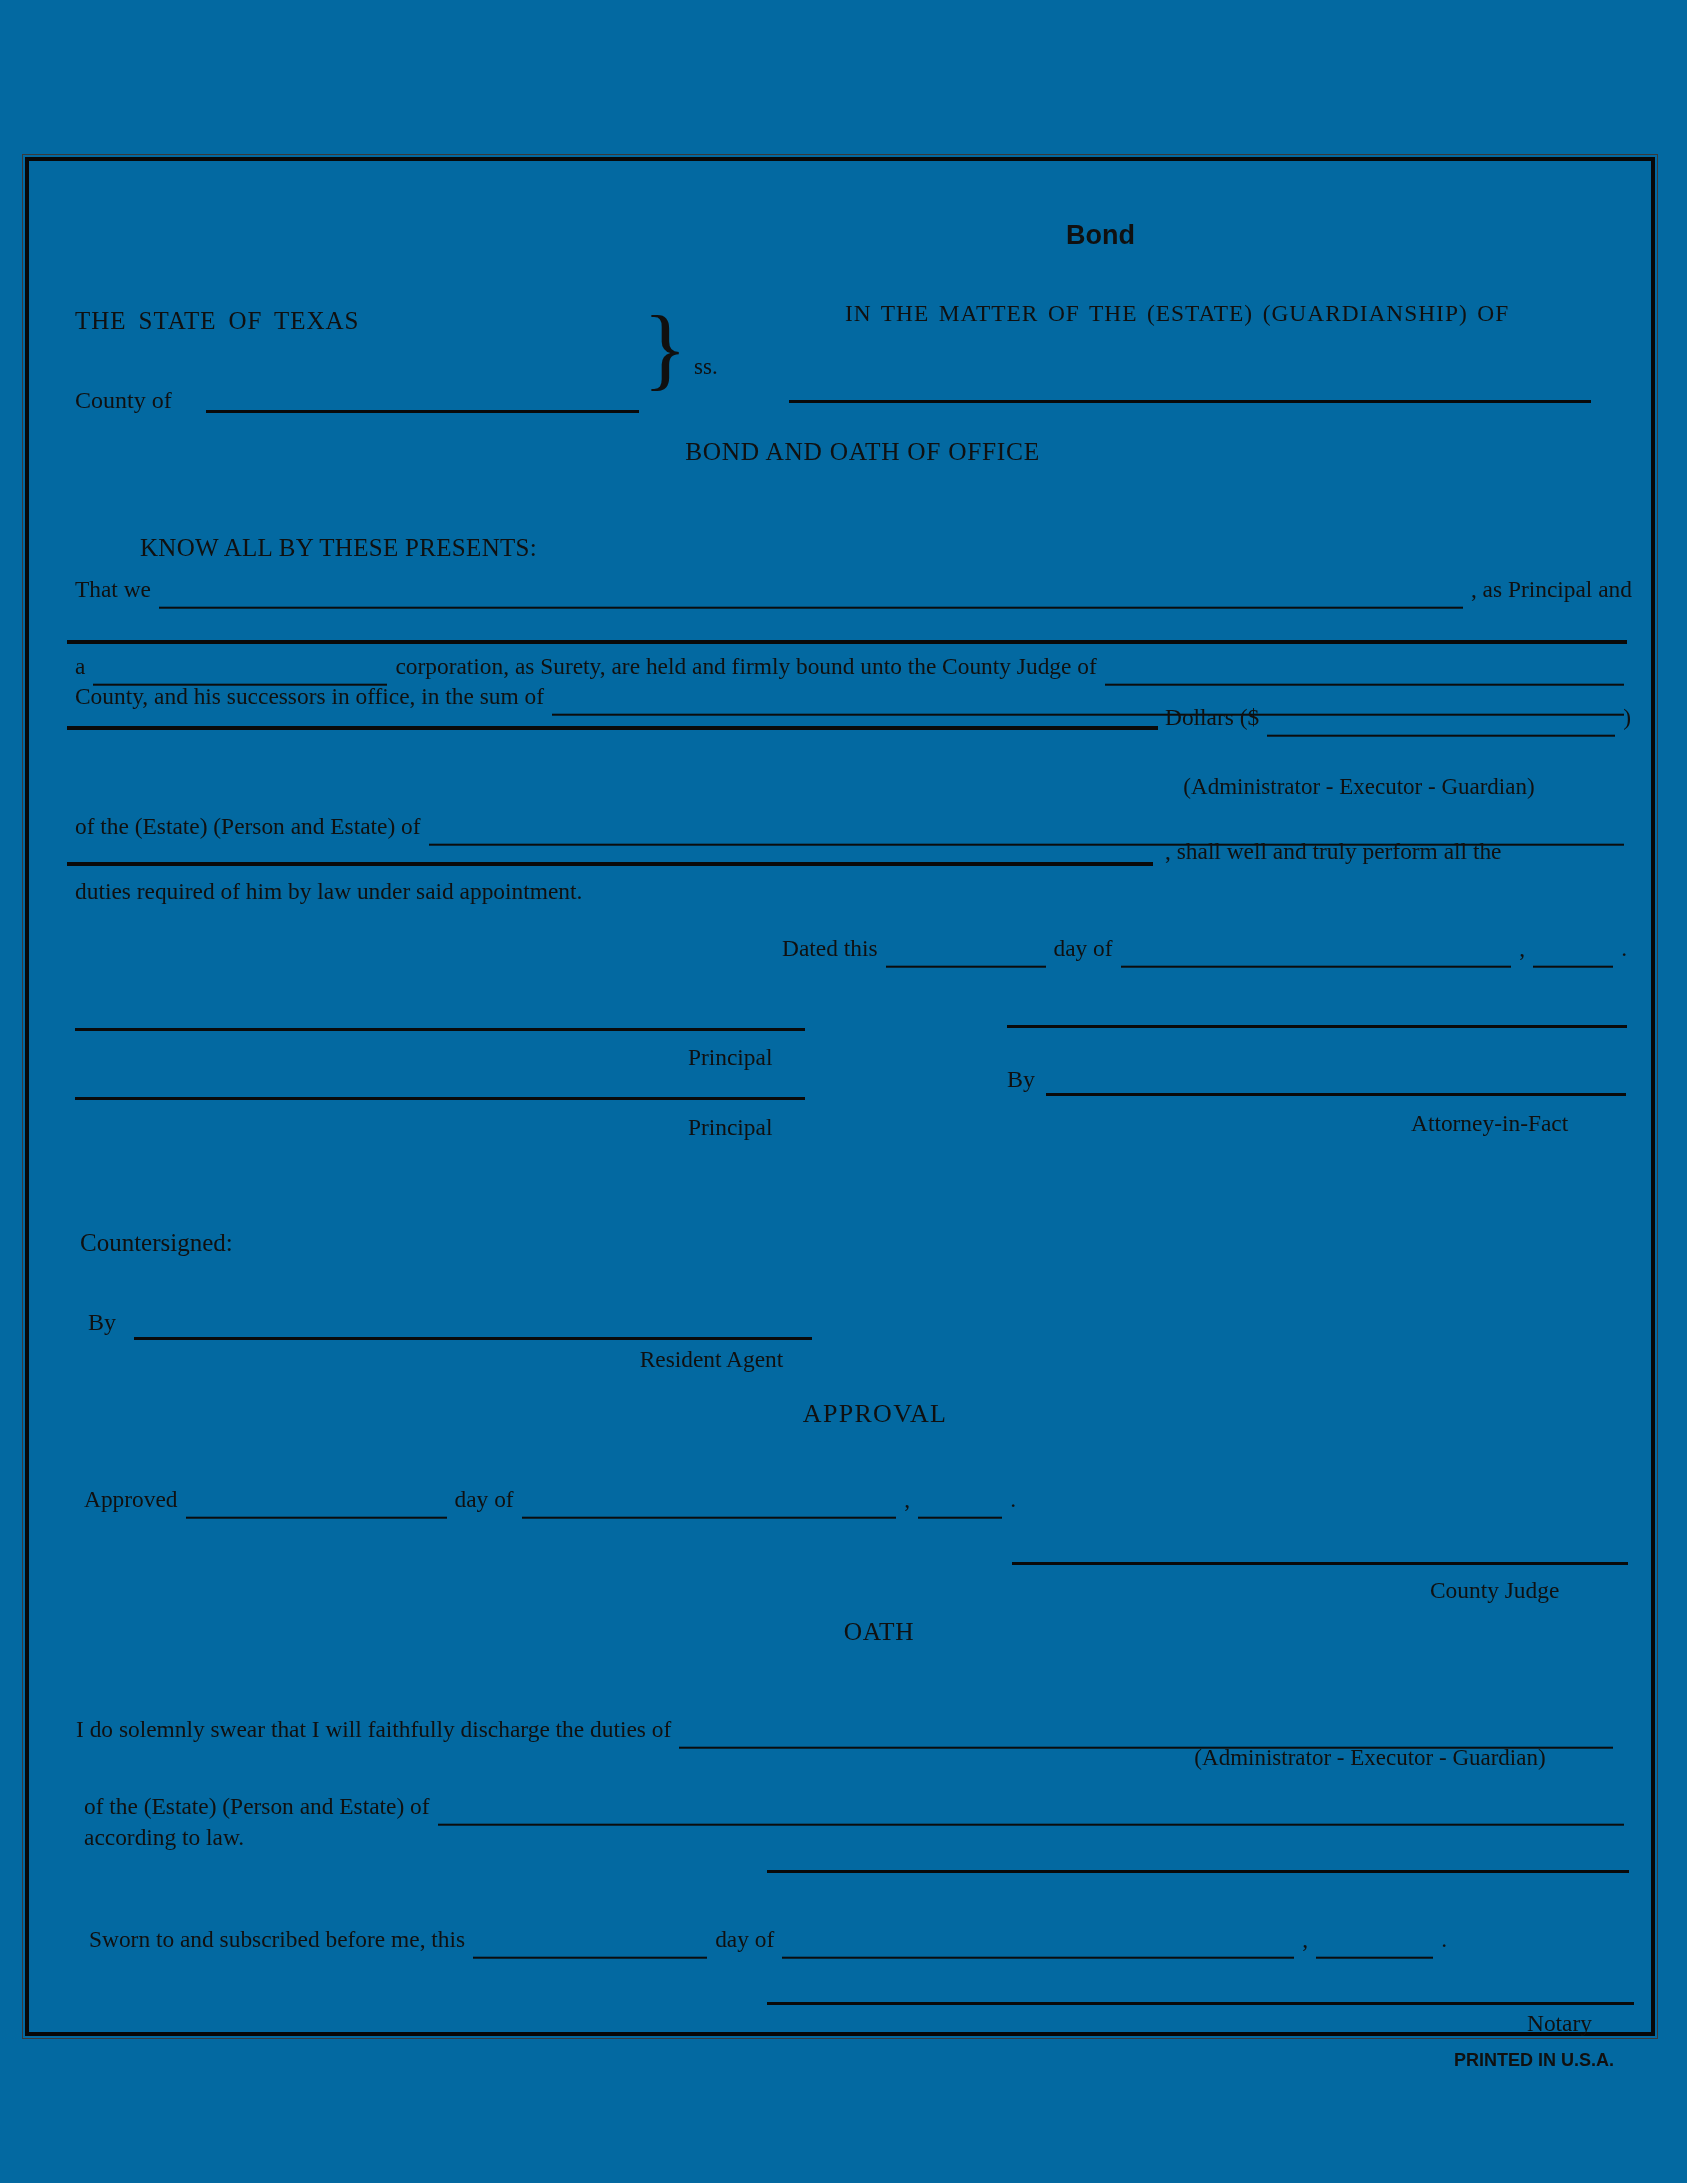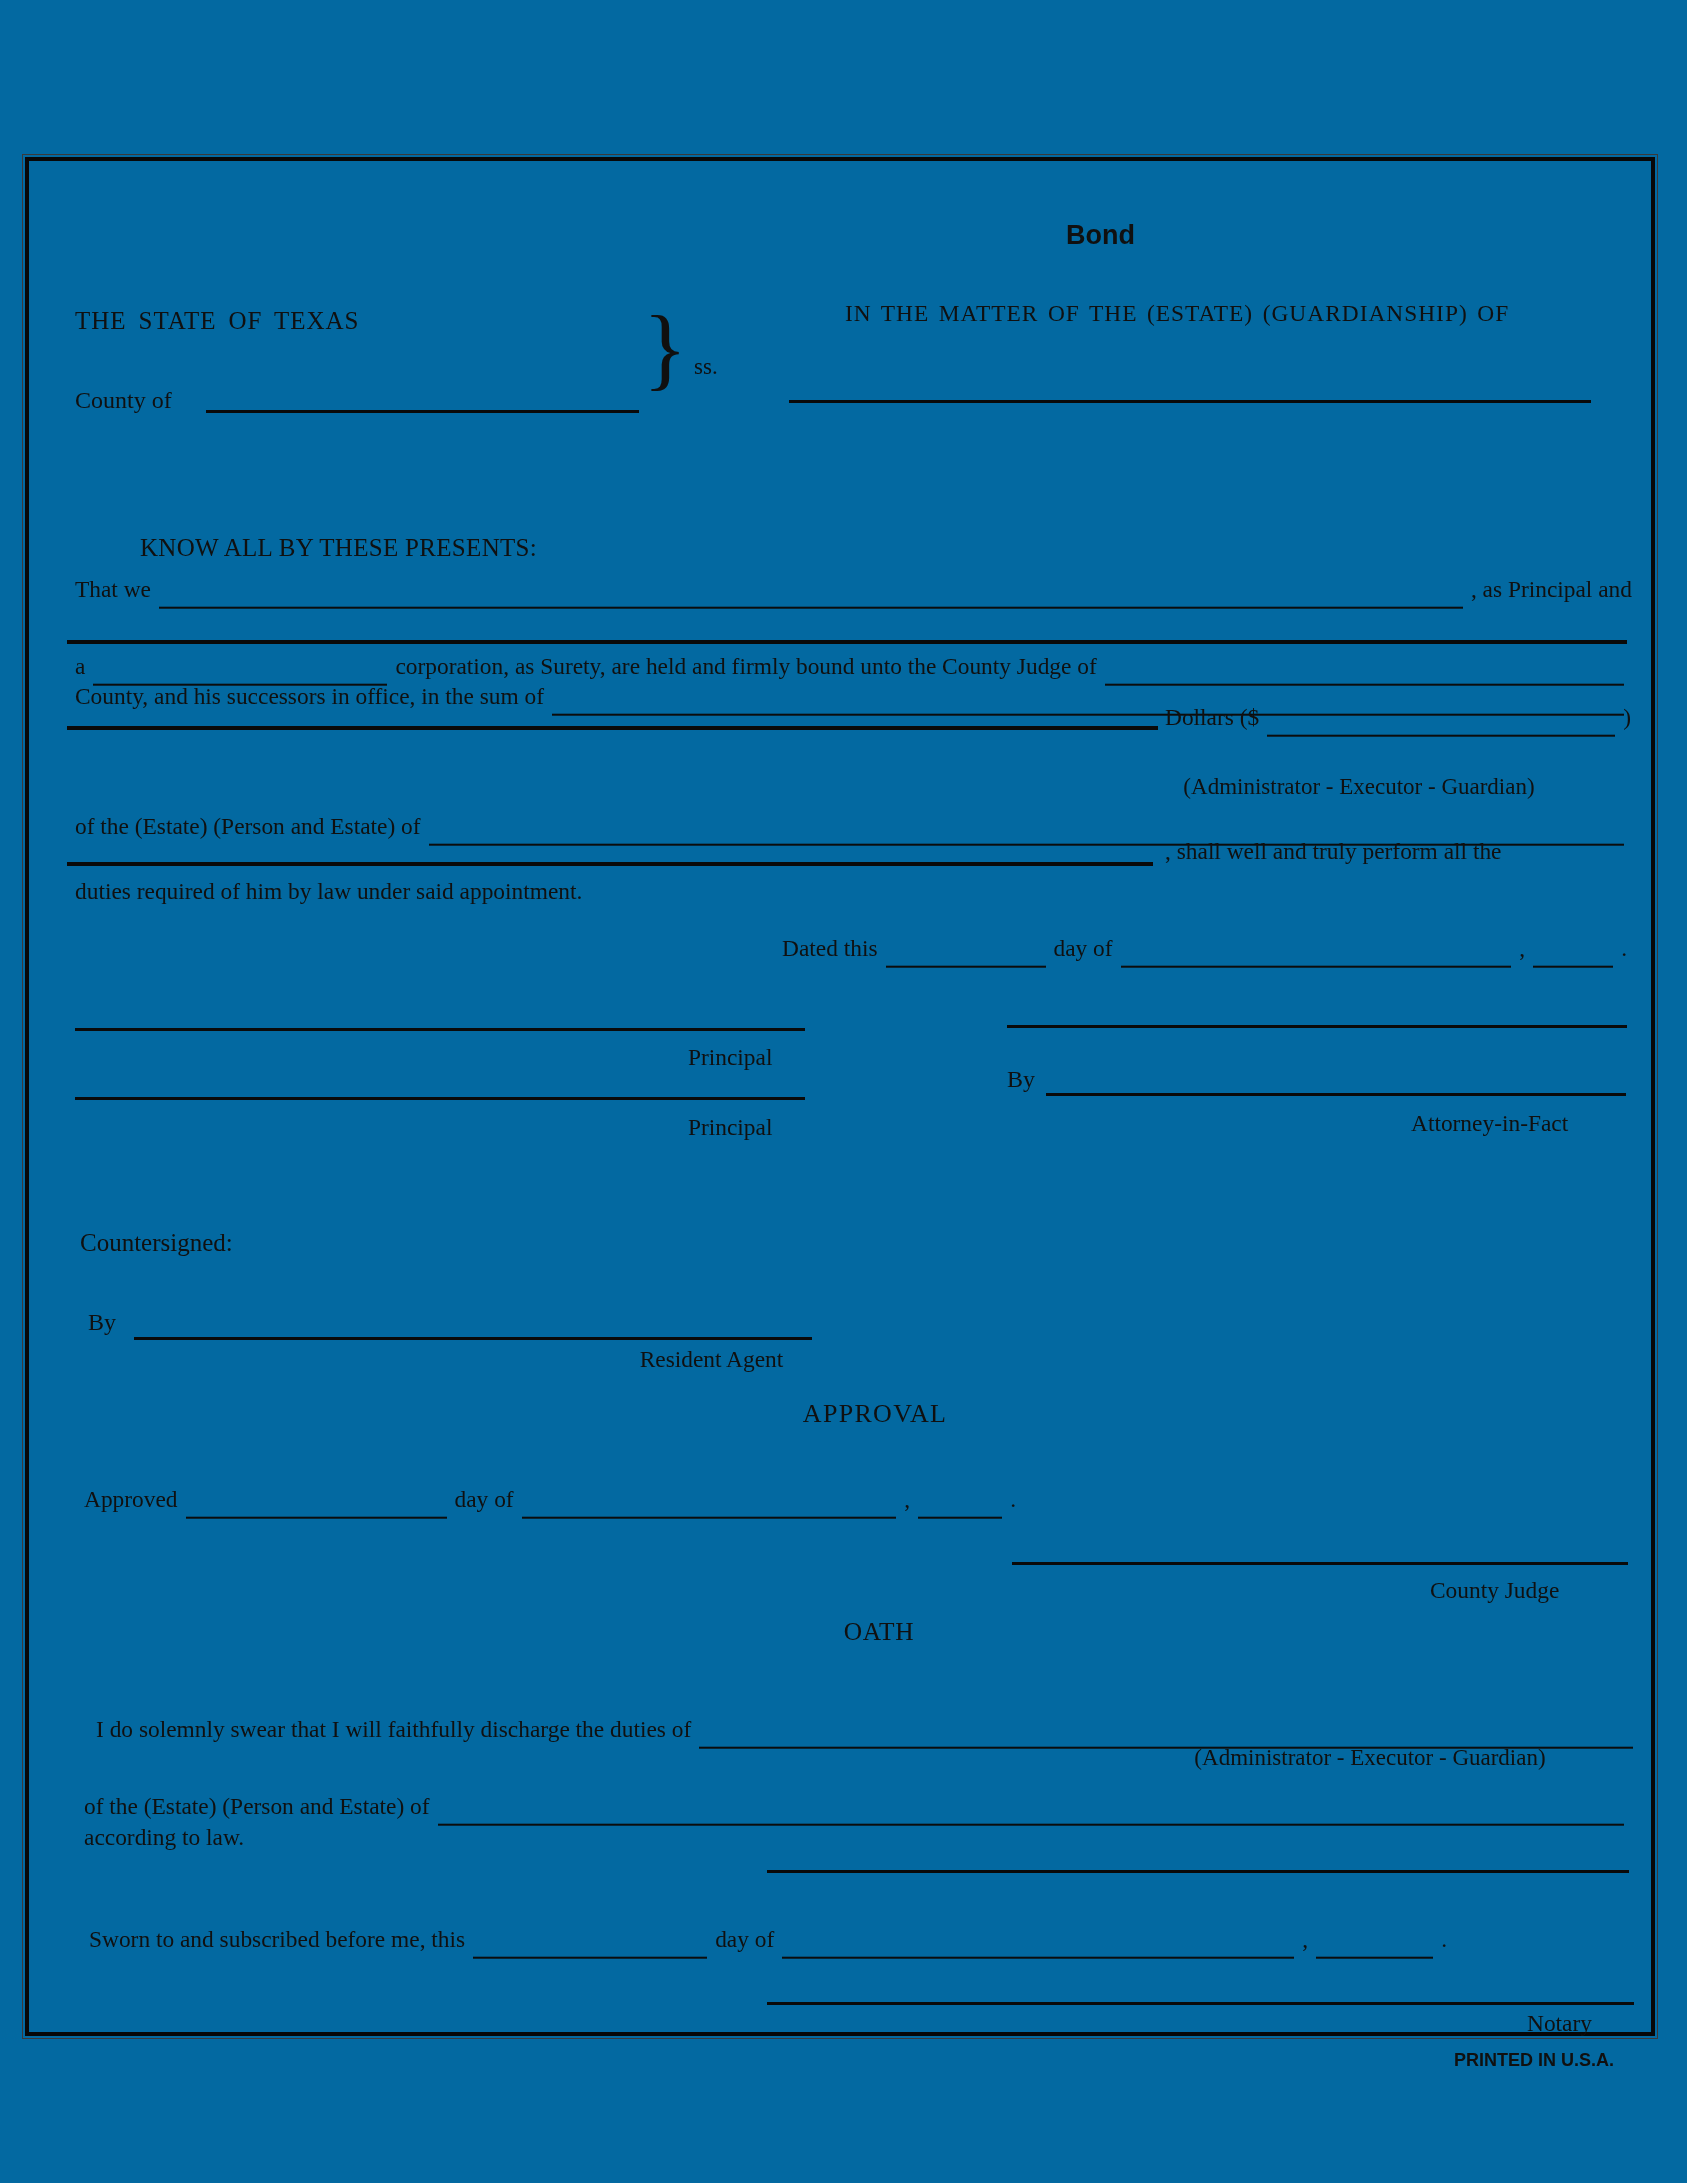--- a/index.html
+++ b/index.html
@@ -44,6 +44,7 @@
   <span class="brace" style="left:643px;top:302px;">}</span>
   <span class="t" style="left:694px;top:353px;font-size:23px;">ss.</span>
 
+  <div class="t center" style="left:261px;top:436px;width:1203px;font-size:25.4px;letter-spacing:0.7px;">BOND AND OATH OF OFFICE</div>
 
   <div class="t" style="left:92px;top:533px;font-size:25px;letter-spacing:0.3px;margin-left:48px;">KNOW ALL BY THESE PRESENTS:</div>
 

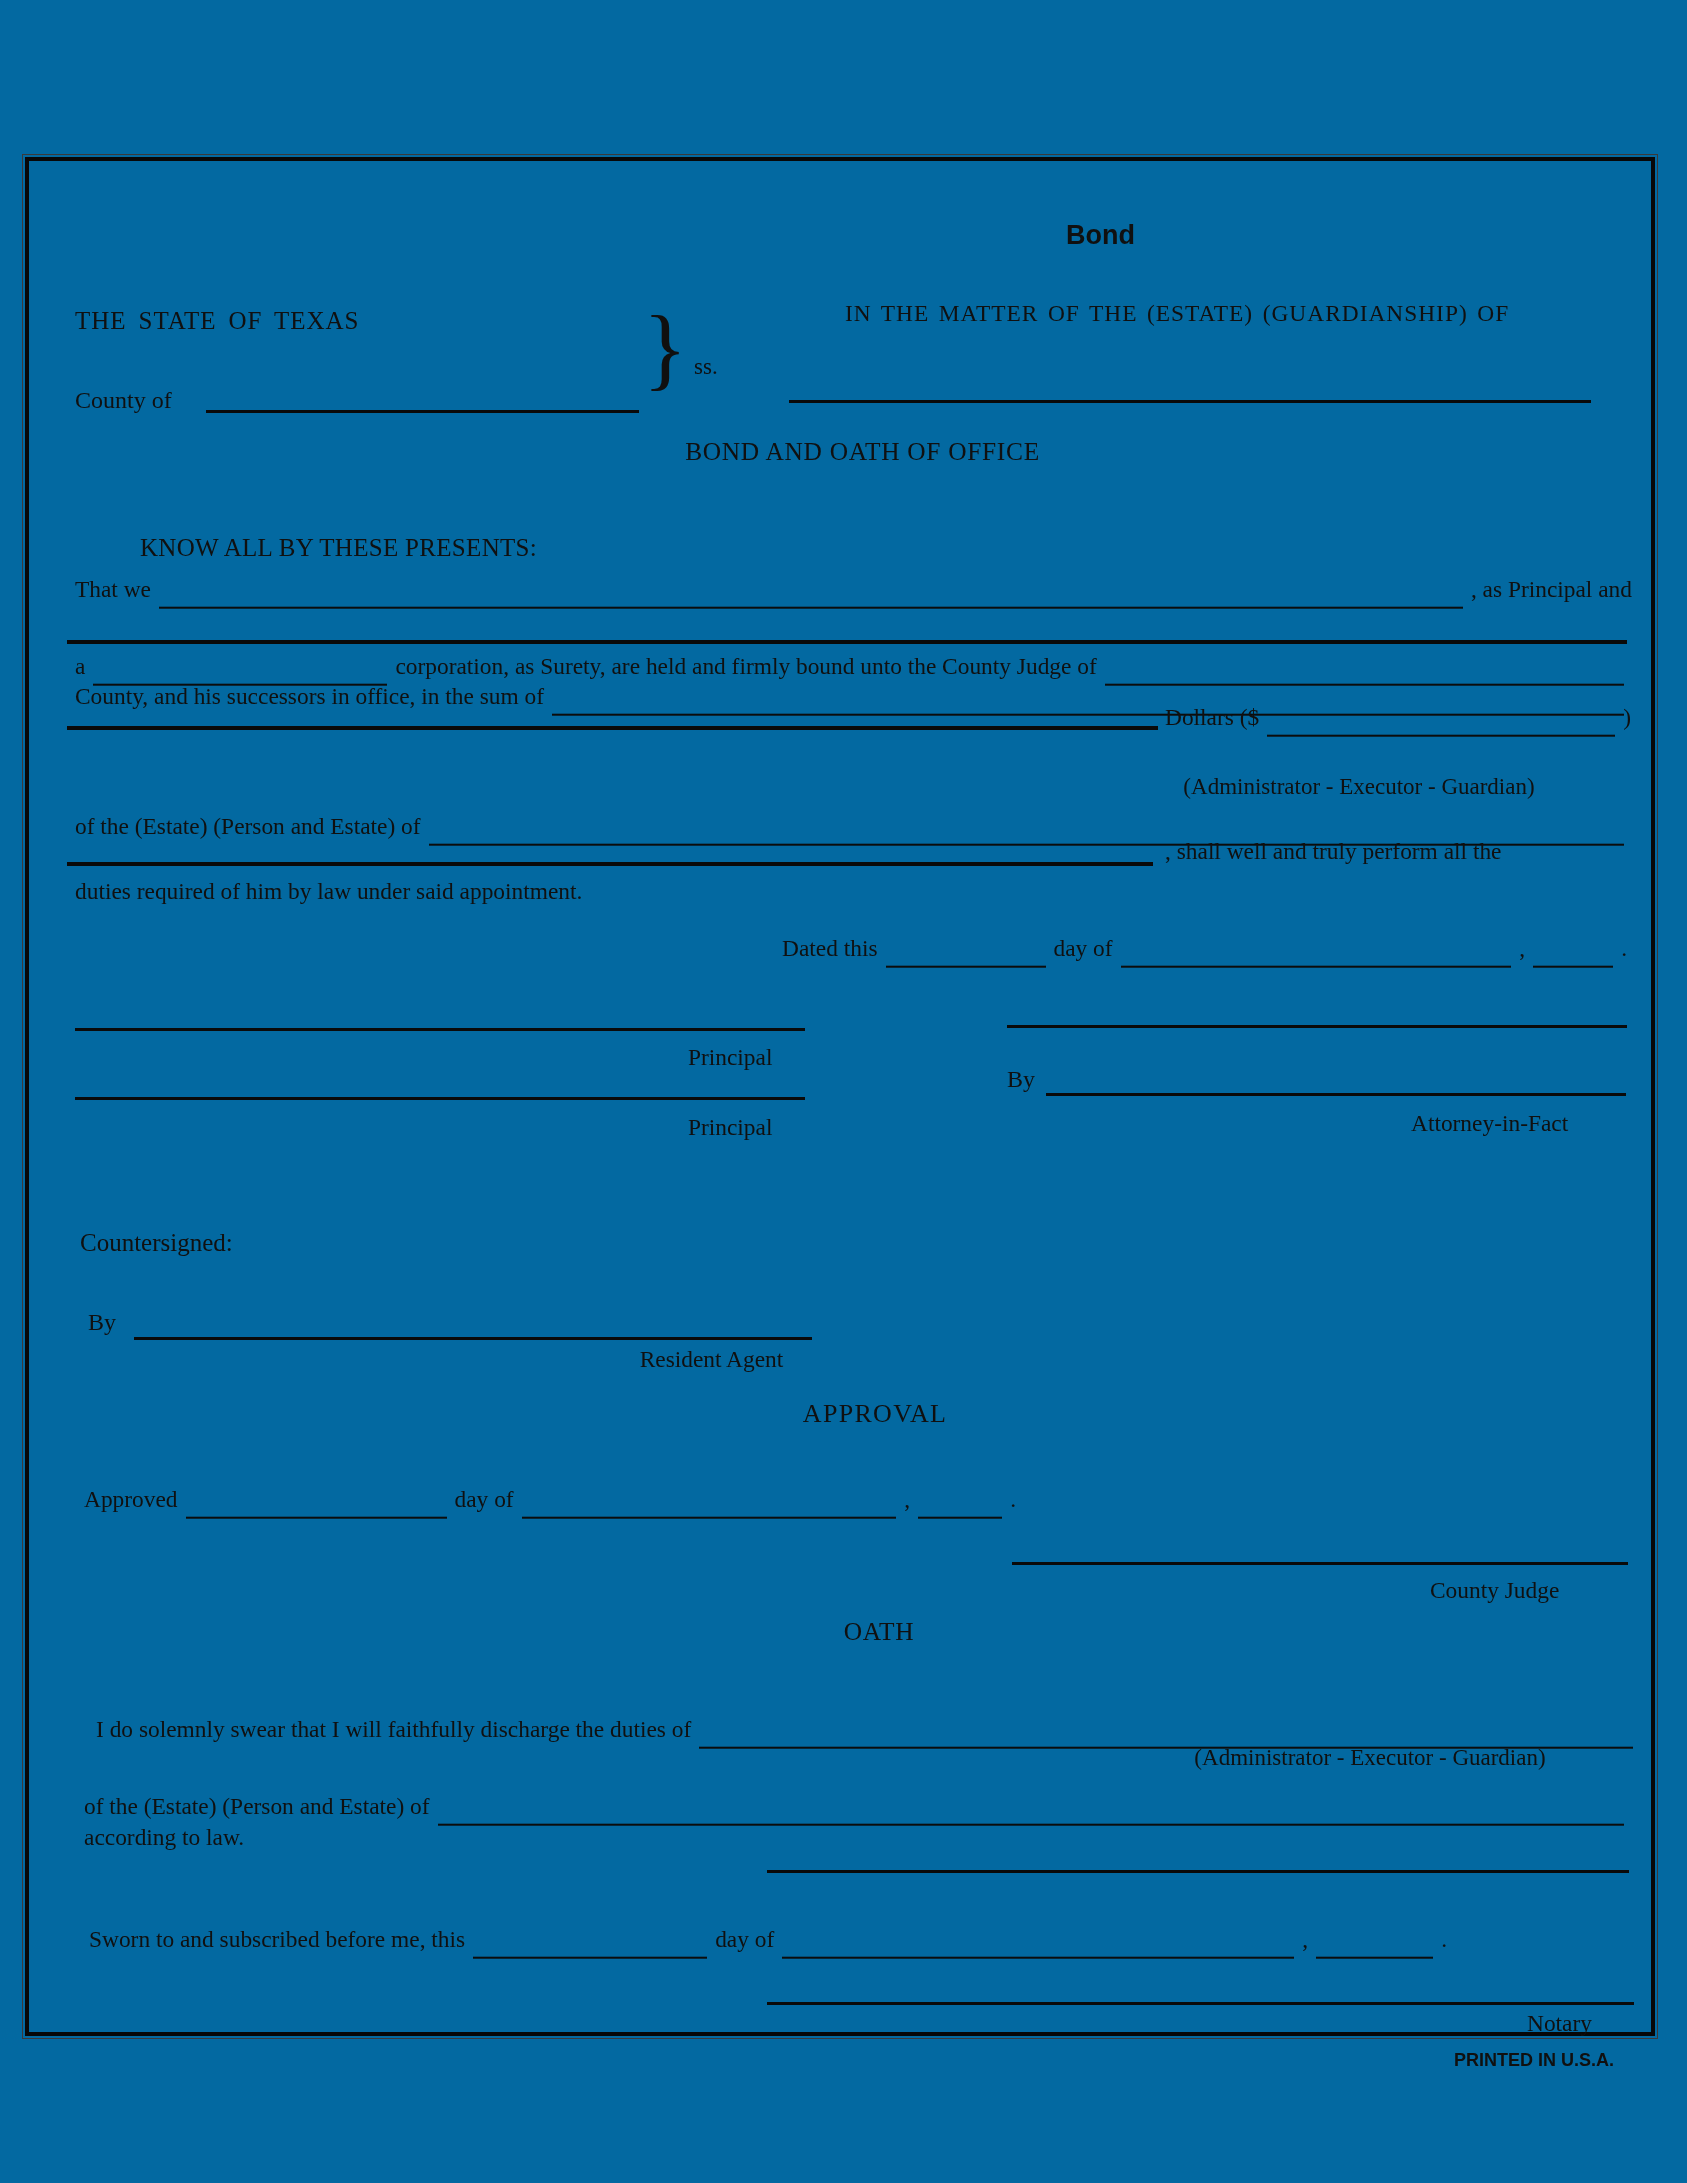--- a/index.html
+++ b/index.html
@@ -130,7 +130,7 @@
 
   <div class="t center" style="left:545px;top:1616px;width:668px;font-size:25.4px;letter-spacing:0.7px;">OATH</div>
 
-  <div class="row" style="left:96px;top:1715px;width:1545px;">
+  <div class="row" style="left:76px;top:1715px;width:1545px;">
     <span class="txt">I do solemnly swear that I will faithfully discharge the duties of</span>
     <span class="fill"></span>
   </div>

